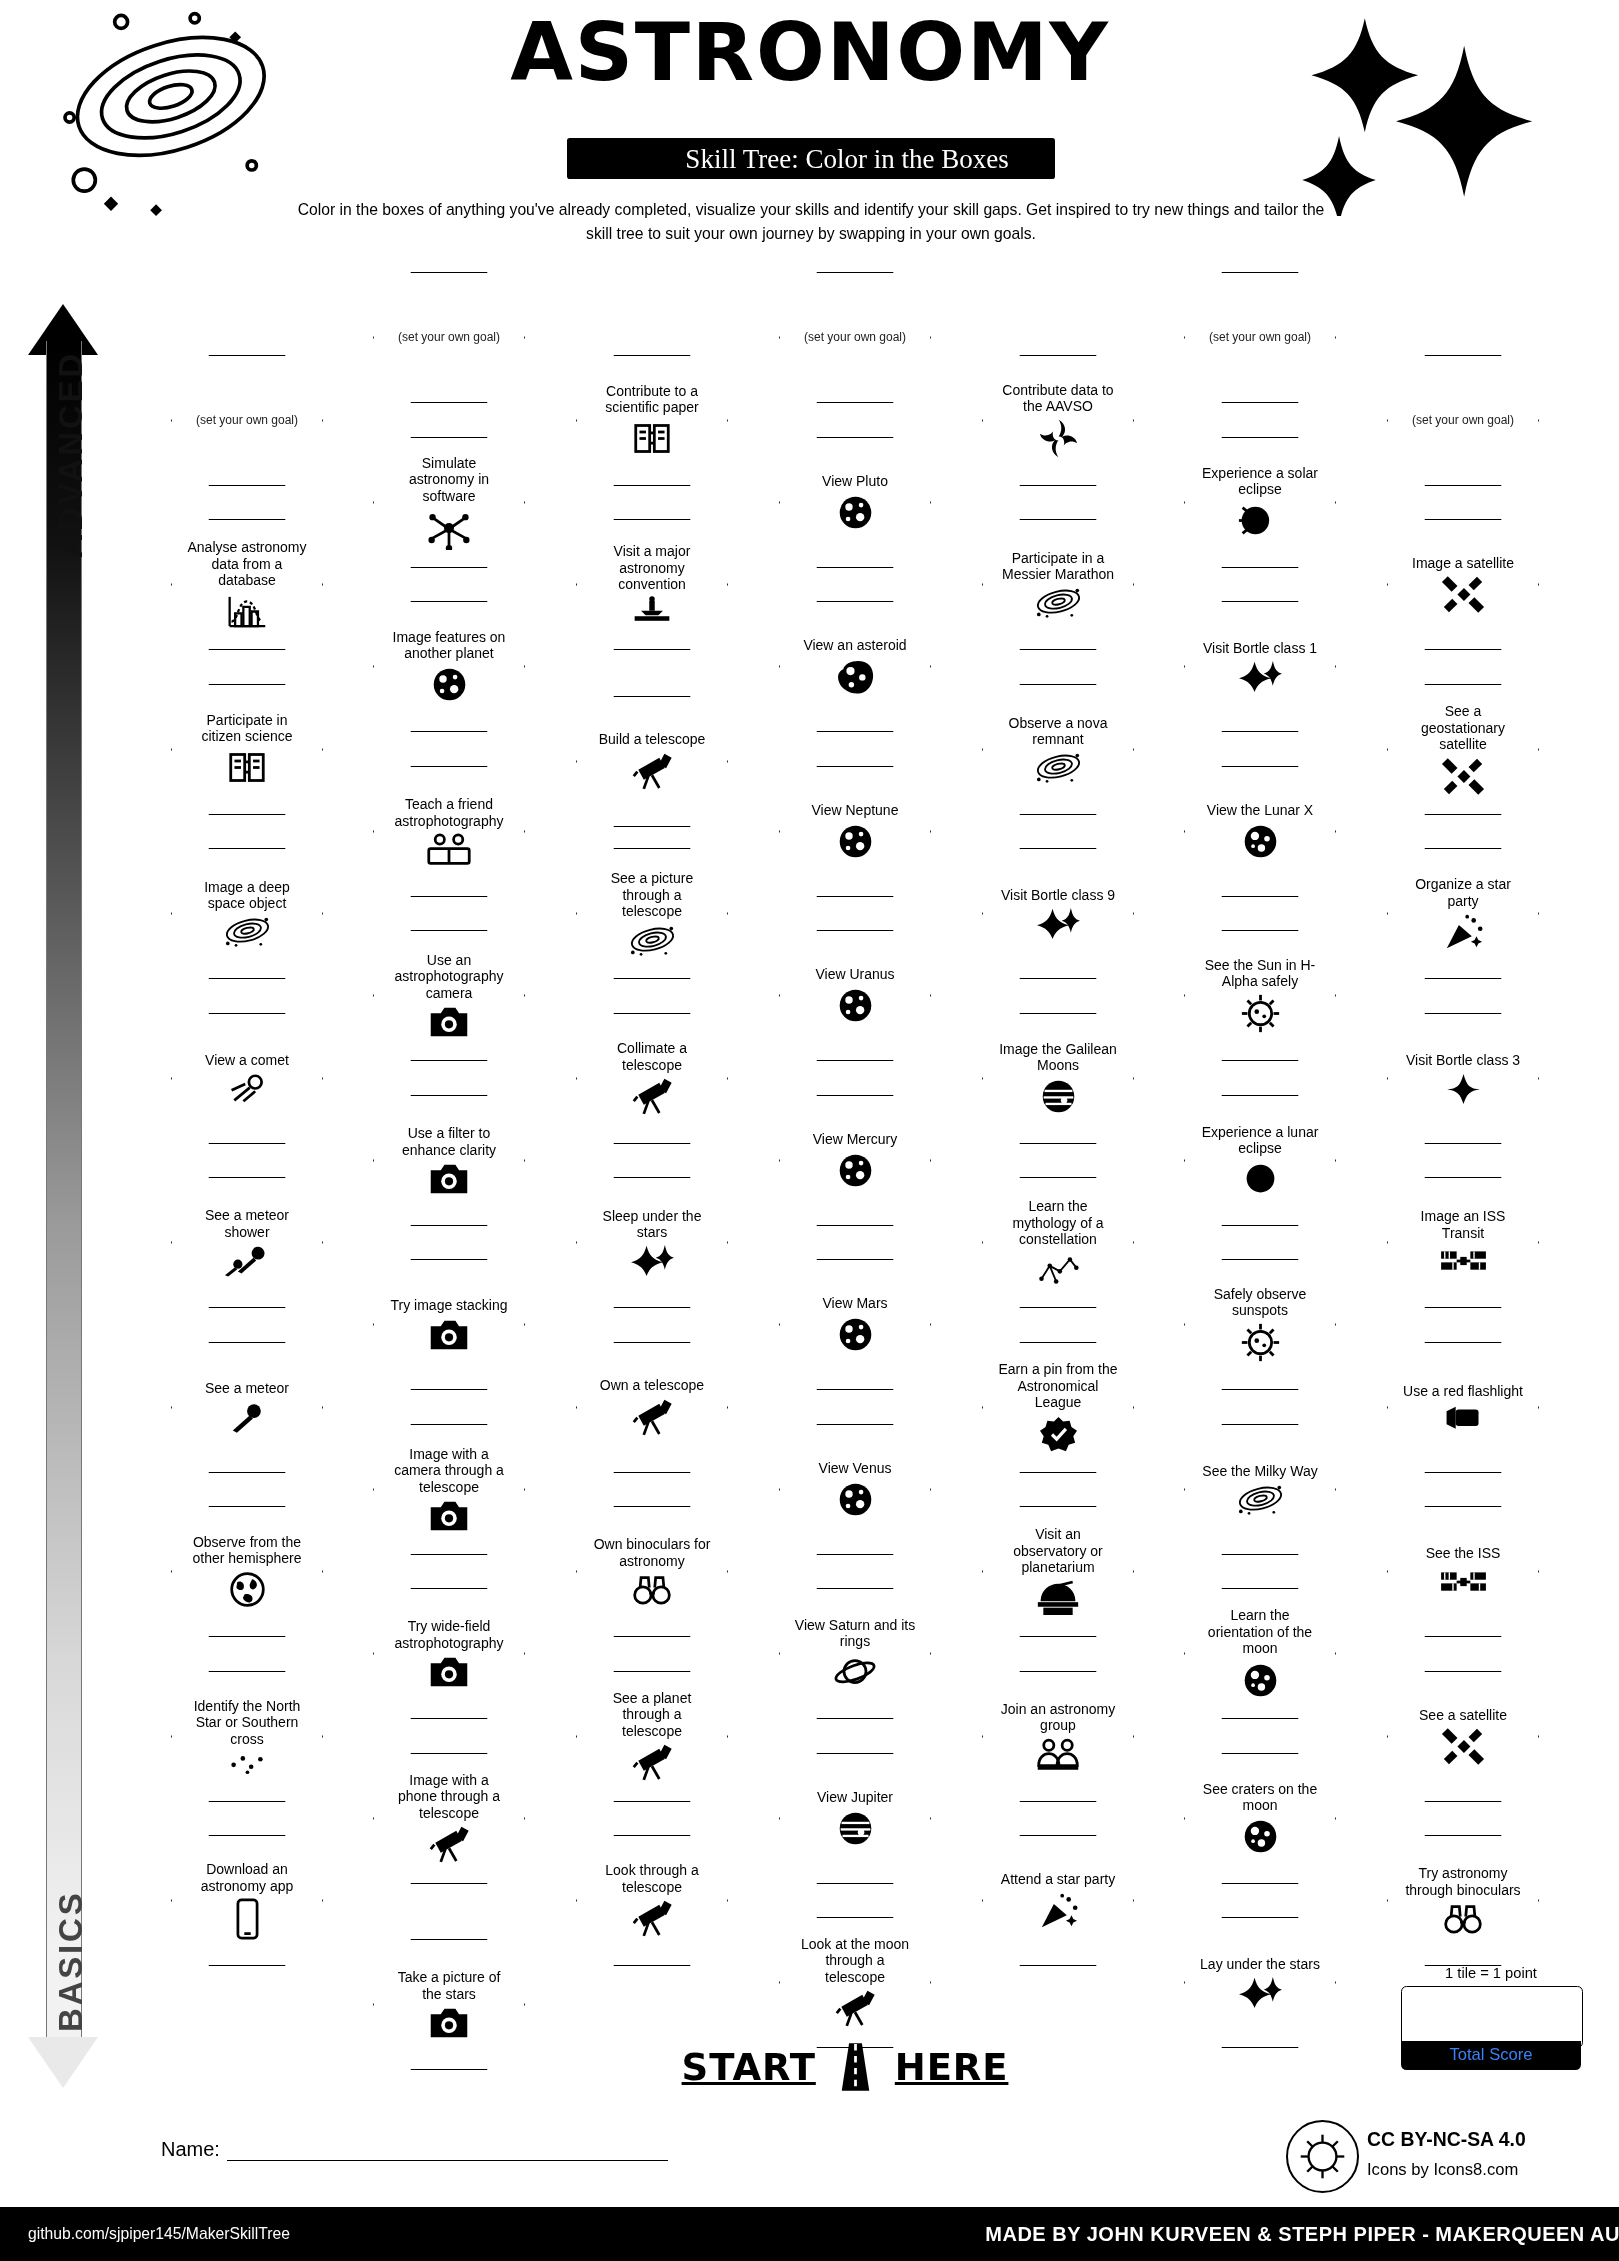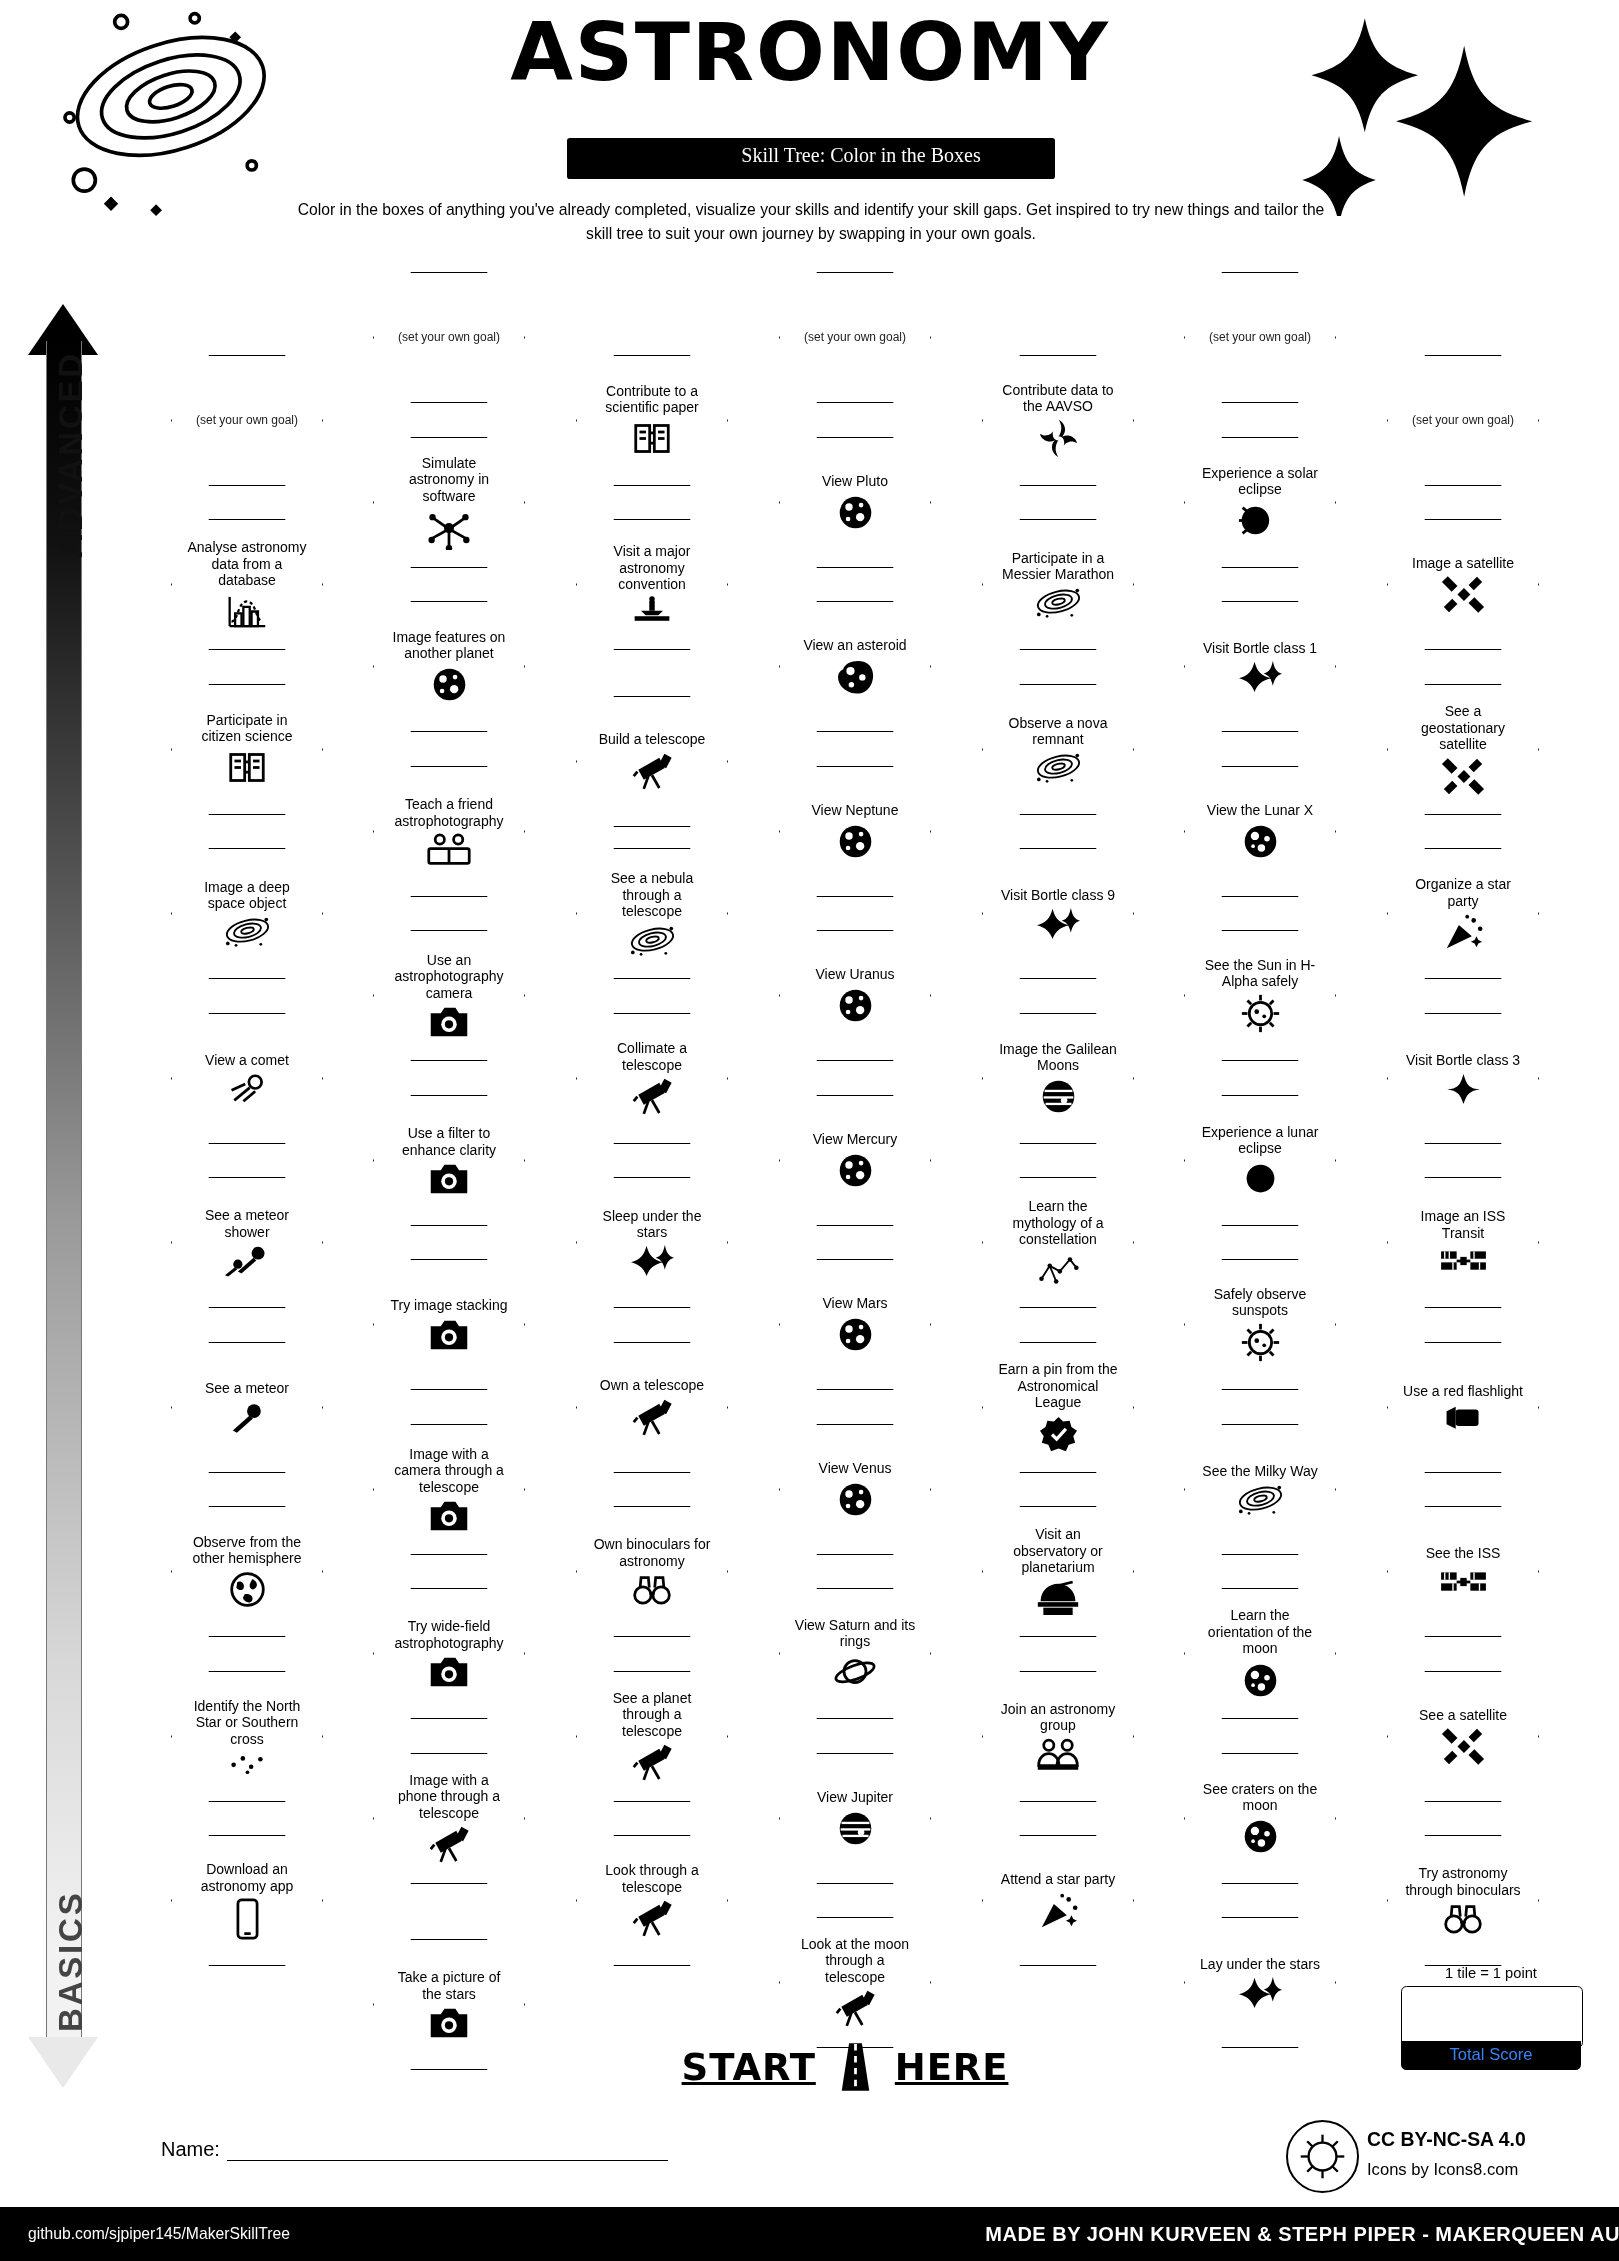--- a/index.html
+++ b/index.html
@@ -23,8 +23,8 @@
     background:#000;border-radius:2.8px;
   }
   #subtitle{
-    position:absolute;left:14px;top:5.5px;width:560px;text-align:center;
-    color:#fff;font-size:20px;font-weight:normal;
+    position:absolute;left:0;top:5.5px;width:560px;text-align:center;
+    color:#fff;font-size:27px;font-weight:normal;
     font-family:"Liberation Serif", serif;
   }
   #desc{

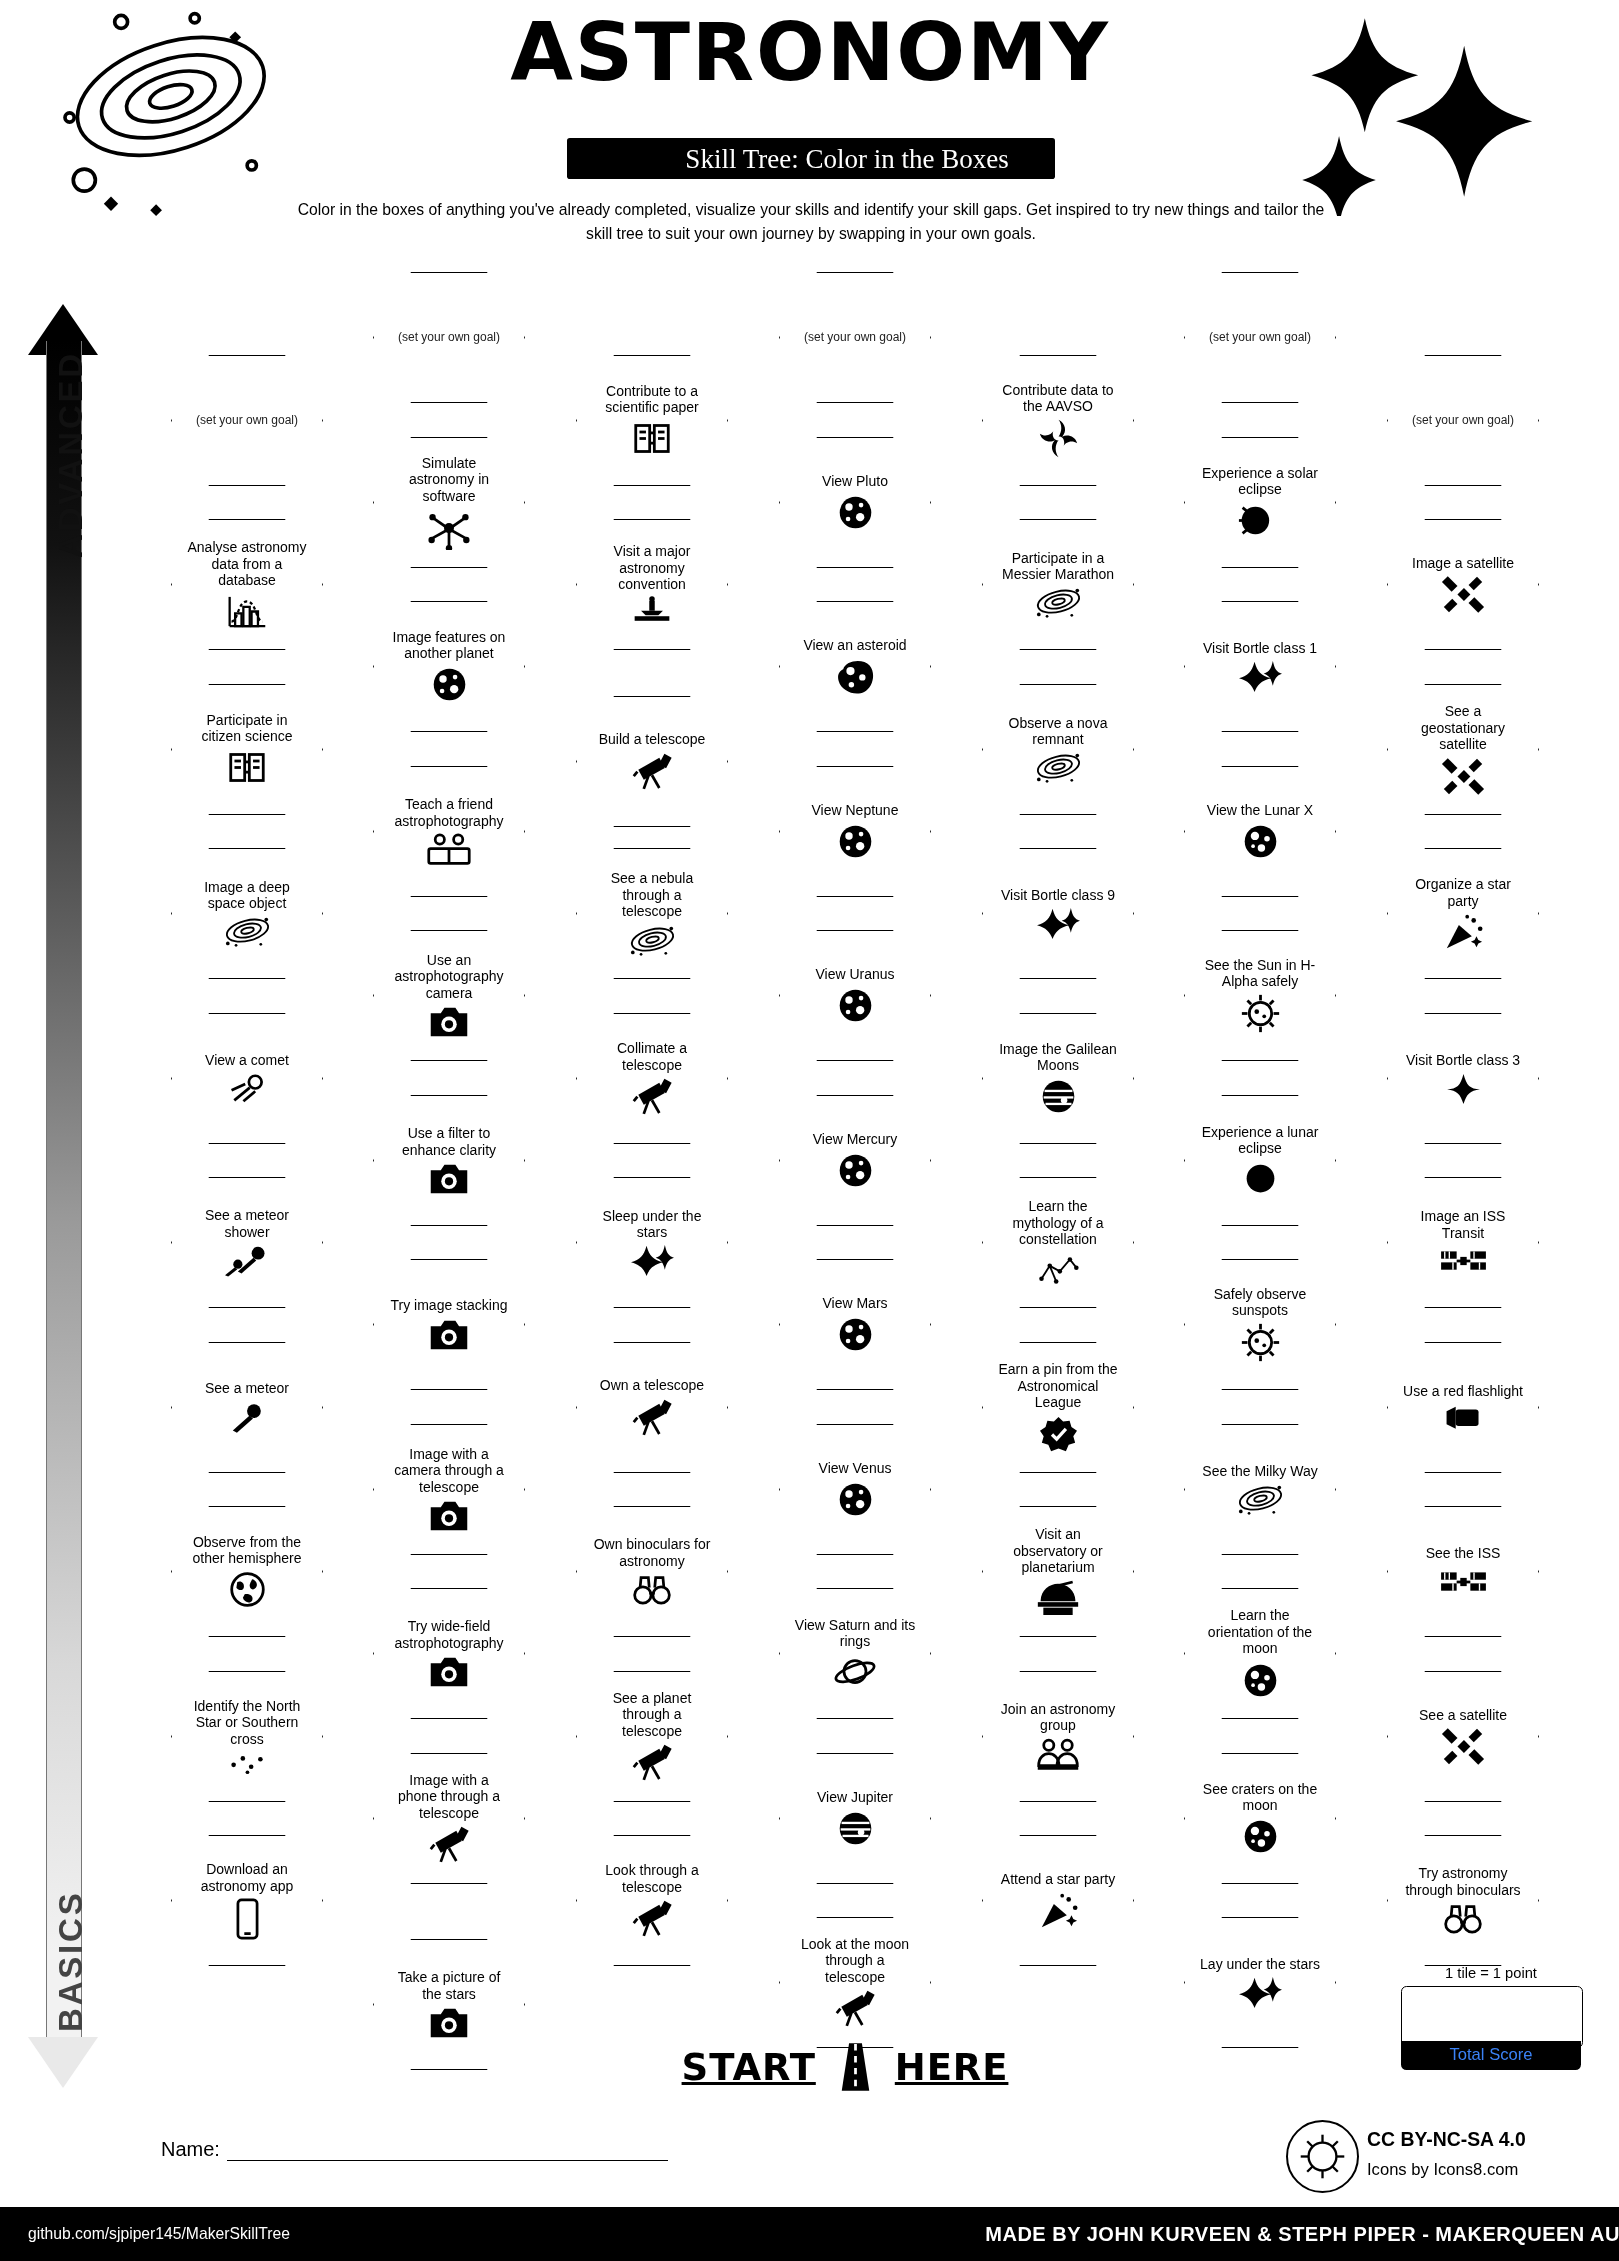--- a/index.html
+++ b/index.html
@@ -617,7 +617,7 @@
         <div class="inner"></div>
       </div>
       <div class="content">
-        <div class="label">See a nebula through a telescope</div>
+        <div class="label">See a picture through a telescope</div>
         <div class="glyph">
           <svg width="51" height="33" viewBox="0 0 110 72">
             <g fill="none" stroke="#000" stroke-width="4">

